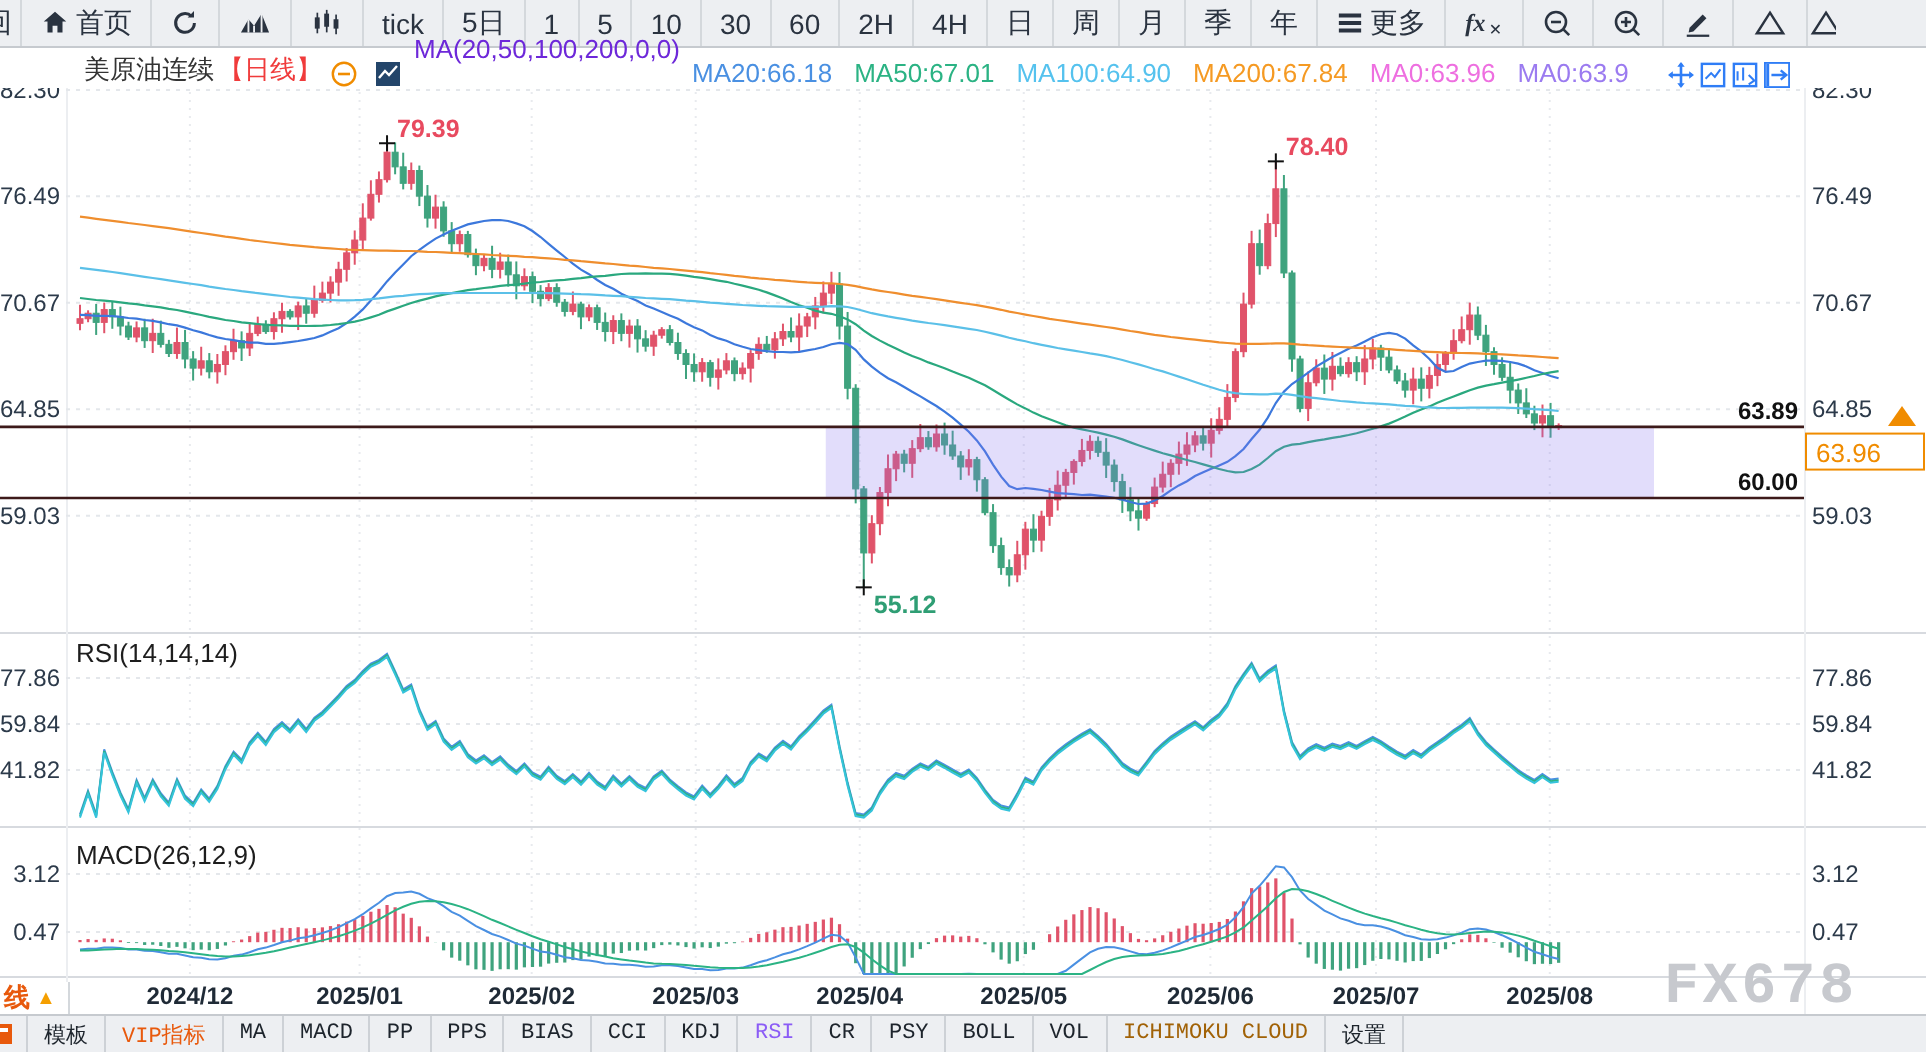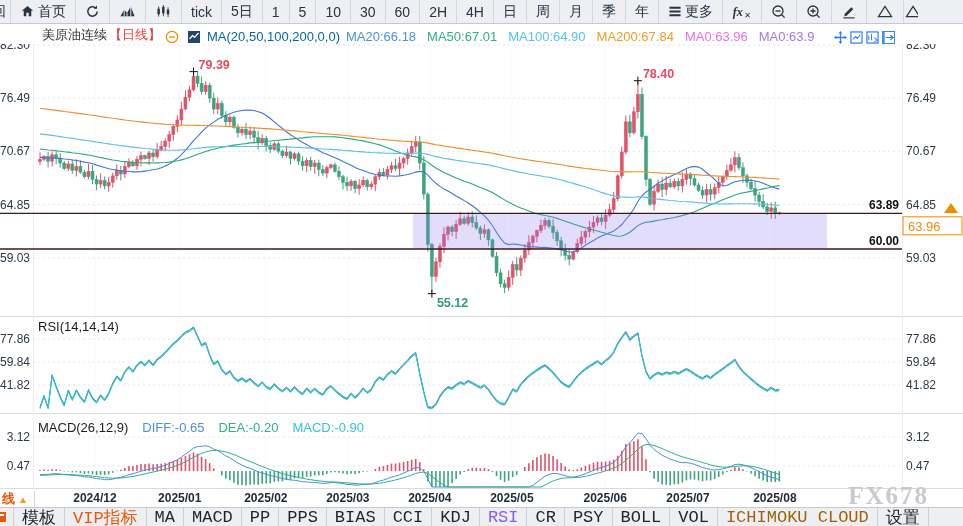--- a/index.html
+++ b/index.html
@@ -22,7 +22,7 @@
   .legend .sym{color:#333;}
   .legend .per{color:#f03b3b;margin-left:2px;}
   .legend .micon{display:inline-flex;margin:0 4px;cursor:pointer;}
-  .legend .mas{color:#0369a1;margin:0 6px 0 2px;}
+  .legend .mas{color:#6d28d9;margin:0 6px 12px 2px;}
   .legend .mi{margin-right:11px;}
   .panel-icons{margin-left:auto;margin-right:68px;display:flex;gap:3px;}
   .panel-icons span{display:inline-flex;cursor:pointer;}

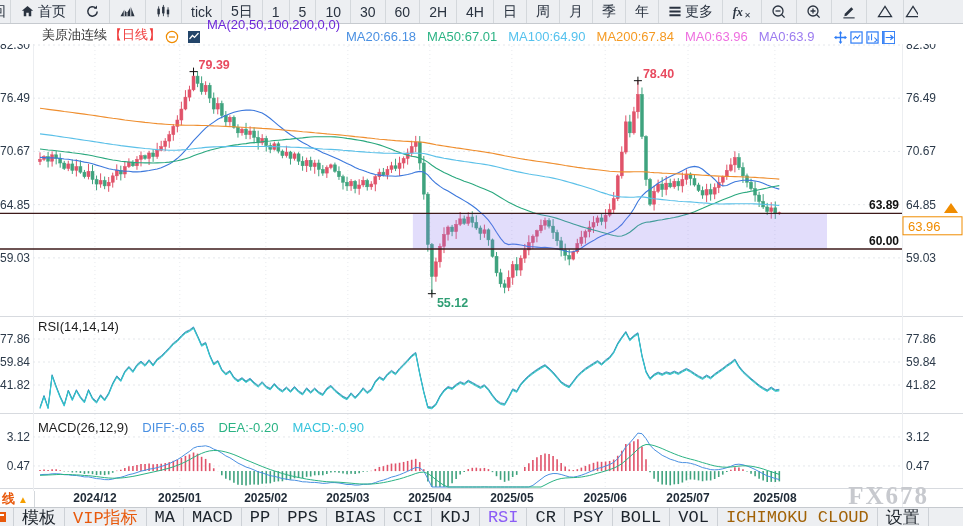--- a/index.html
+++ b/index.html
@@ -890,11 +890,6 @@
 
   <div class="ind-row" style="top:420px">
     <span class="t">MACD(26,12,9)</span>
-    <span id="macd-items" style="display:flex;gap:14px">
-        <span style="color: rgb(74, 144, 226);">DIFF:-0.65</span>
-        <span style="color: rgb(43, 179, 132);">DEA:-0.20</span>
-        <span style="color: rgb(53, 195, 220);">MACD:-0.90</span>
-      </span>
   </div>
 
   <div class="drawline">

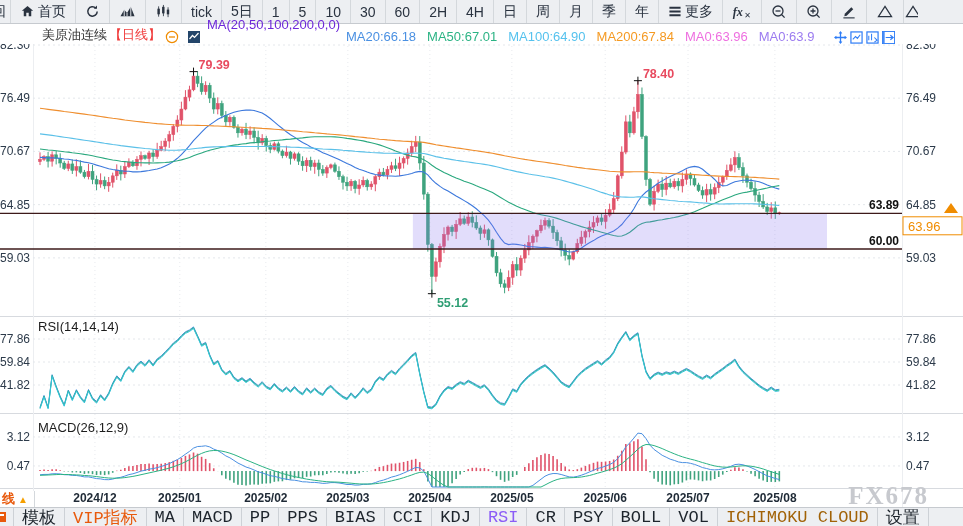--- a/index.html
+++ b/index.html
@@ -42,8 +42,8 @@
             border-right:1px solid #d4d8dc;padding-right:6px;background:#fff;}
   .drawline .tri{color:#f59f00;font-size:10px;}
   
-  .watermark{position:absolute;right:34px;bottom:16px;z-index:2;font-family:Liberation Serif, serif;
-             font-weight:bold;font-size:25px;color:#c7c9ce;letter-spacing:2px;}
+  .watermark{position:absolute;right:34px;bottom:16px;z-index:2;font-family:Liberation Mono, monospace;
+             font-weight:bold;font-size:29px;color:#c7c9ce;letter-spacing:2px;}
 </style>
 </head>
 <body>

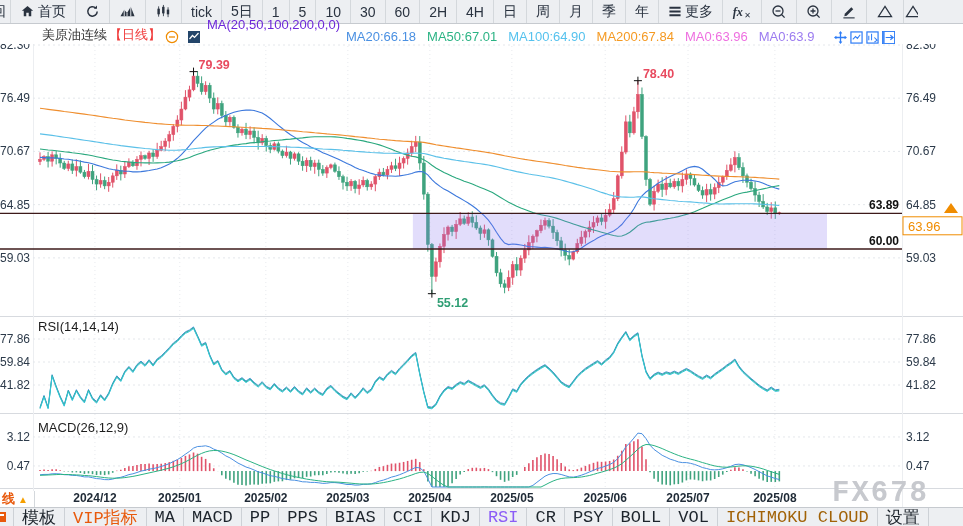--- a/index.html
+++ b/index.html
@@ -32,7 +32,7 @@
   
   .tabs{position:absolute;left:0;right:0;bottom:0;height:18px;background:#edeff2;
         border-top:1px solid #c6cacf;display:flex;align-items:stretch;z-index:6;
-        font-family:"Liberation Mono",monospace;font-size:17px;color:#1d242c;}
+        font-family:"Liberation Mono",monospace;font-size:11px;color:#1d242c;}
   .tab{display:flex;align-items:center;padding:0 8px;border-right:1px solid #cdd1d6;cursor:pointer;white-space:nowrap;}
   .tab.chip{padding:0 5px 0 0;}
   .tab-fill{flex:1;}

